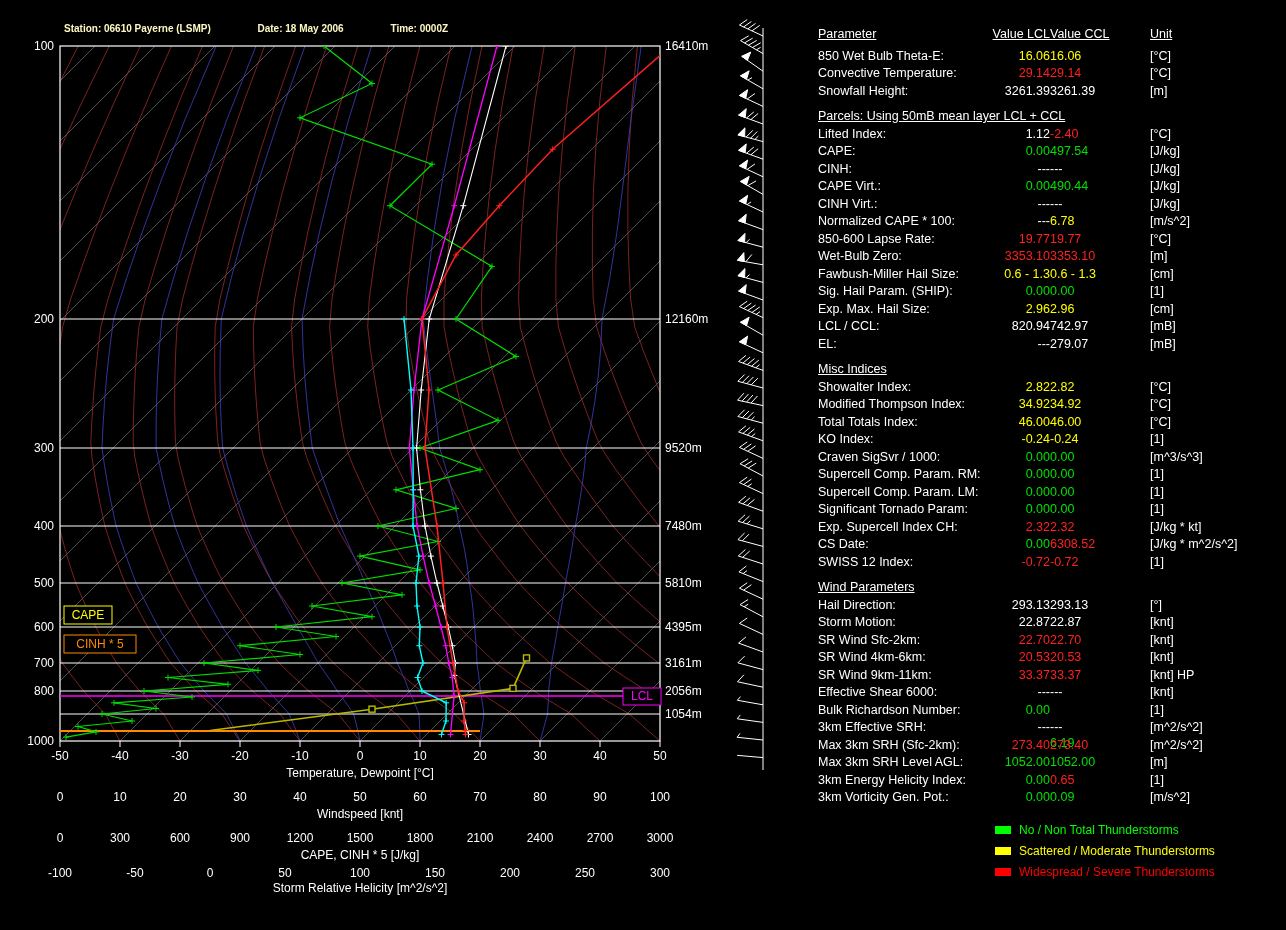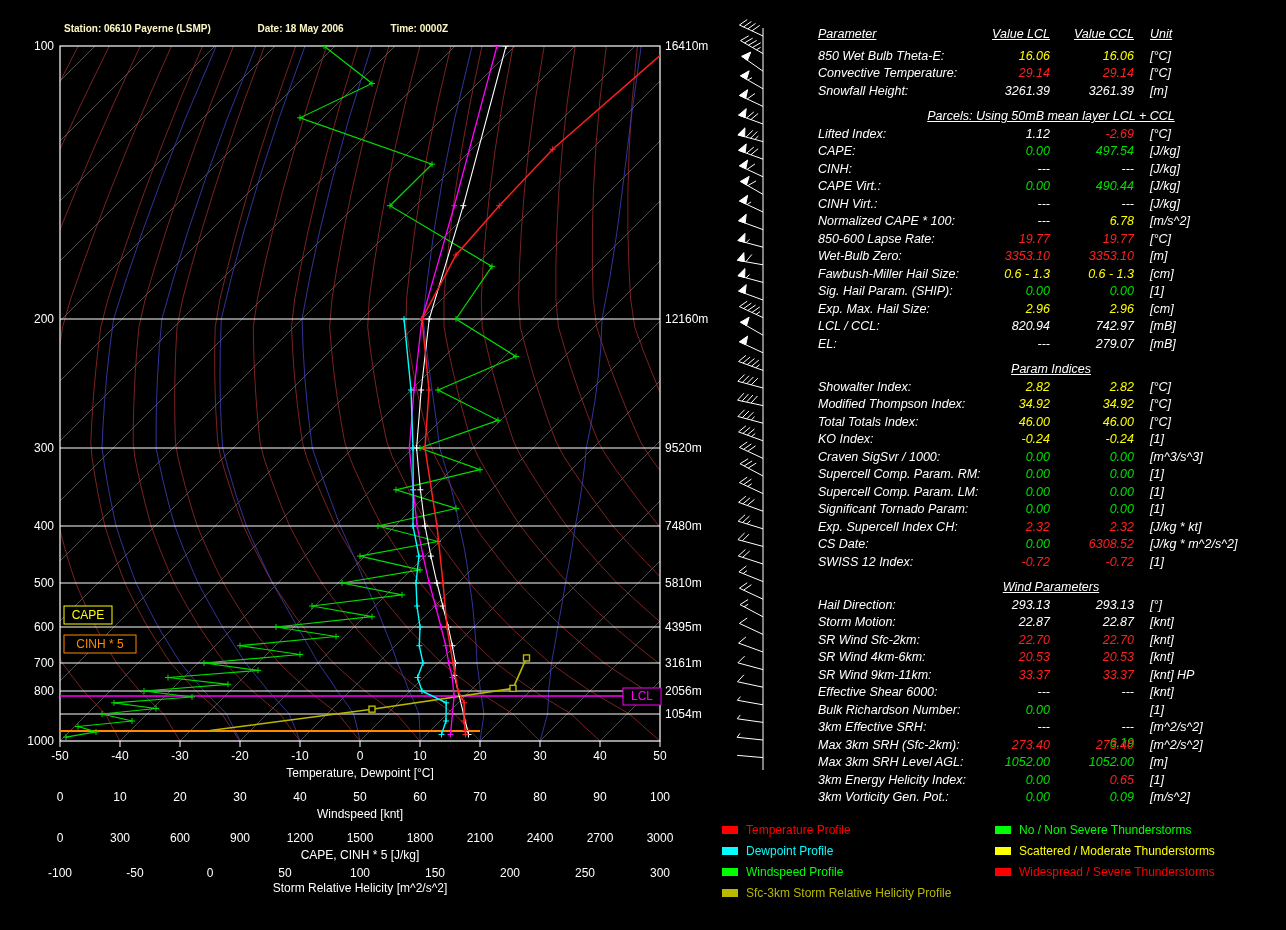--- a/index.html
+++ b/index.html
@@ -11,7 +11,7 @@
   .title span{margin-right:44px;}
   #skewt{position:absolute;left:0;top:0;}
   .panel{position:absolute;left:818px;top:26px;width:466px;color:#fff;
-         font-size:12.5px;font-style:italic;}
+         font-size:12.5px;}
   .phead,.prow{display:flex;height:17.5px;line-height:17.5px;white-space:nowrap;}
   .phead{margin-bottom:4px;}
   .phead span{text-decoration:underline;}

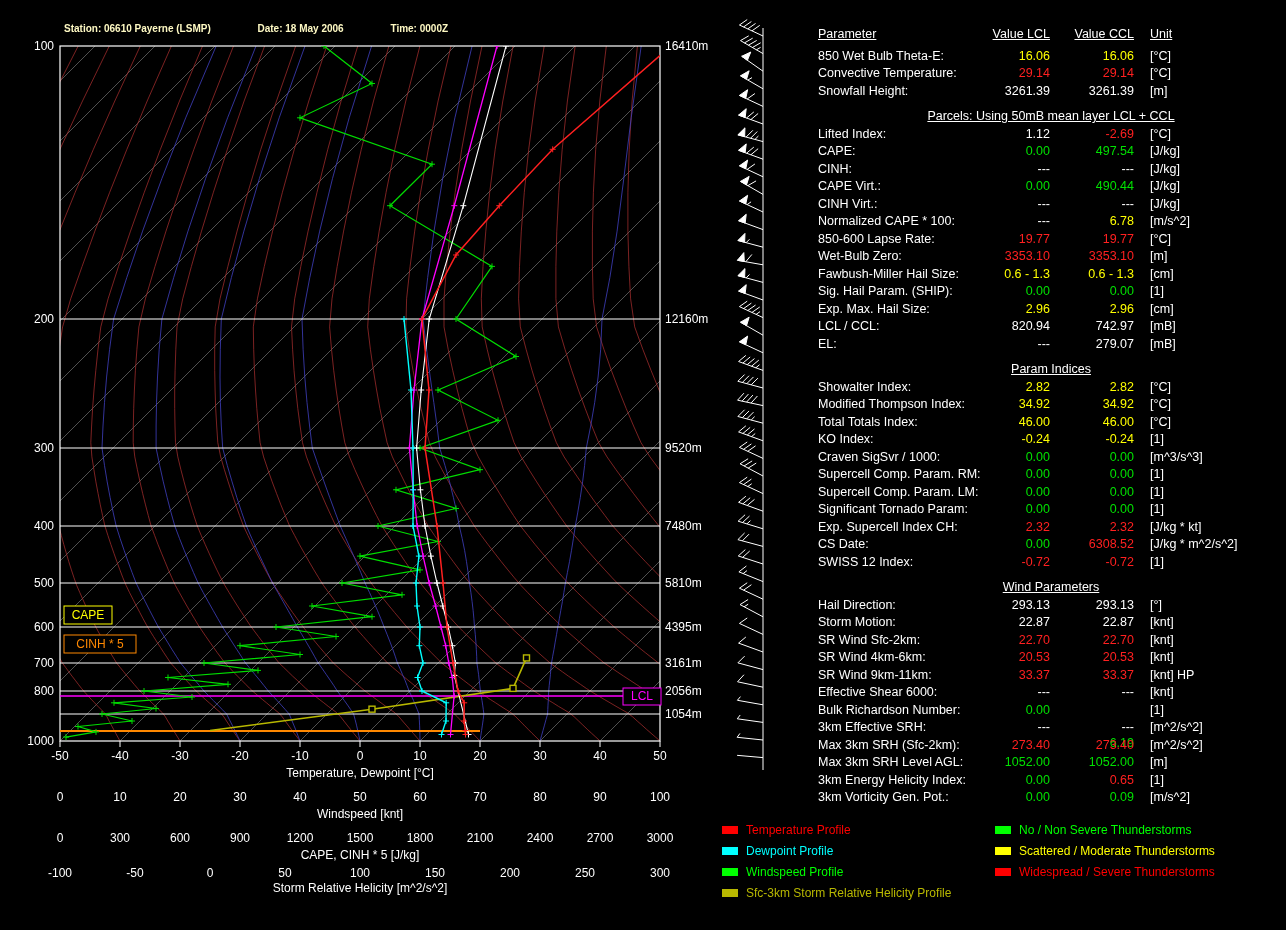--- a/index.html
+++ b/index.html
@@ -17,7 +17,7 @@
   .phead span{text-decoration:underline;}
   .c-label{flex:0 0 168px;}
   .c-lcl{flex:0 0 64px;text-align:right;}
-  .c-ccl{flex:0 0 84px;text-align:right;}
+  .c-ccl{flex:0 0 84px;}
   .c-unit{margin-left:16px;}
   .sec-title{text-decoration:underline;height:17.5px;line-height:17.5px;
              margin-top:8px;text-align:center;}

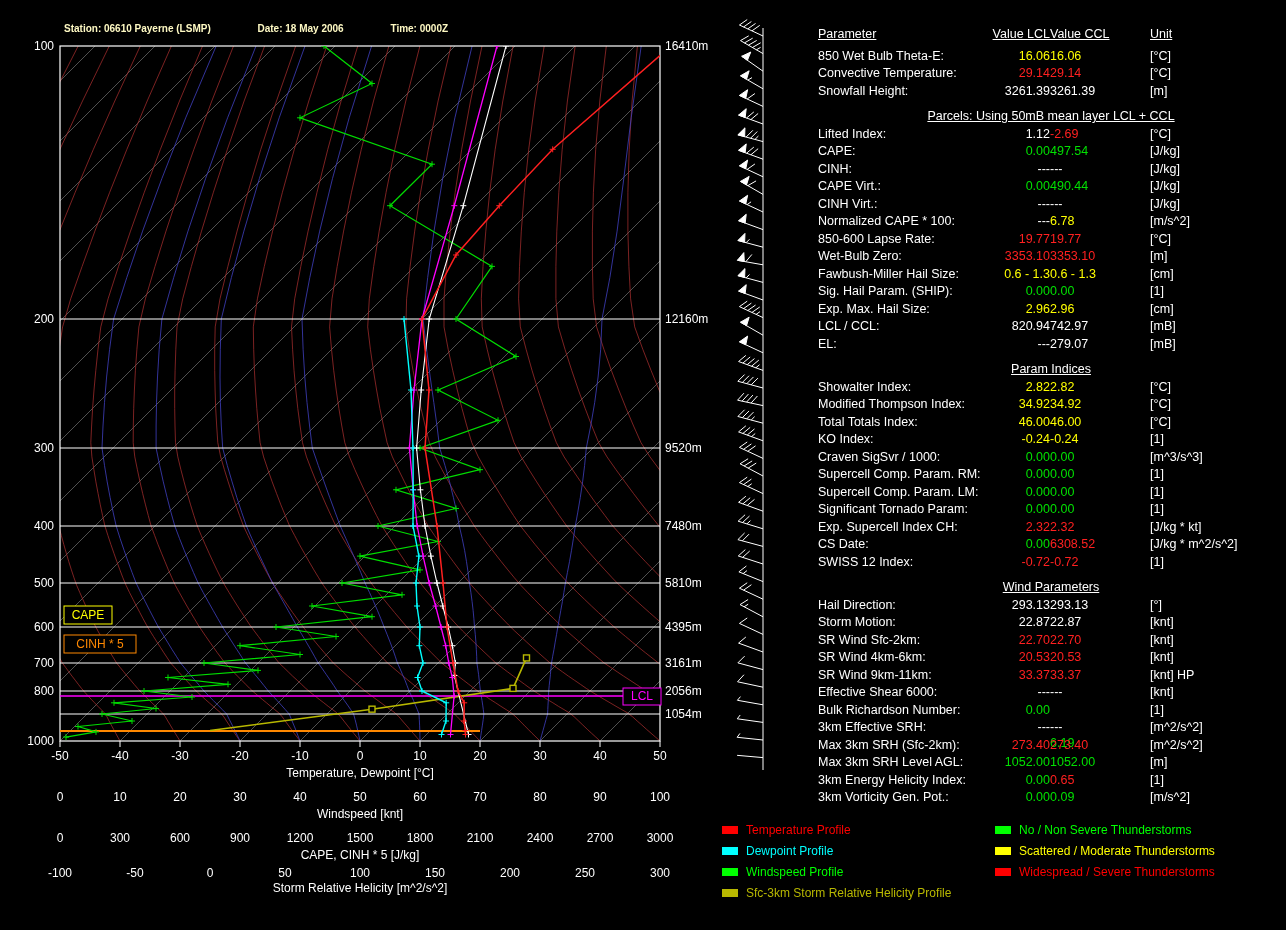--- a/index.html
+++ b/index.html
@@ -20,7 +20,7 @@
   .c-ccl{flex:0 0 84px;}
   .c-unit{margin-left:16px;}
   .sec-title{text-decoration:underline;height:17.5px;line-height:17.5px;
-             margin-top:8px;text-align:center;}
+             margin-top:8px;}
   .legend{position:absolute;font-size:12px;}
   #legend-profiles{left:722px;top:820px;}
   #legend-storm{left:995px;top:820px;}

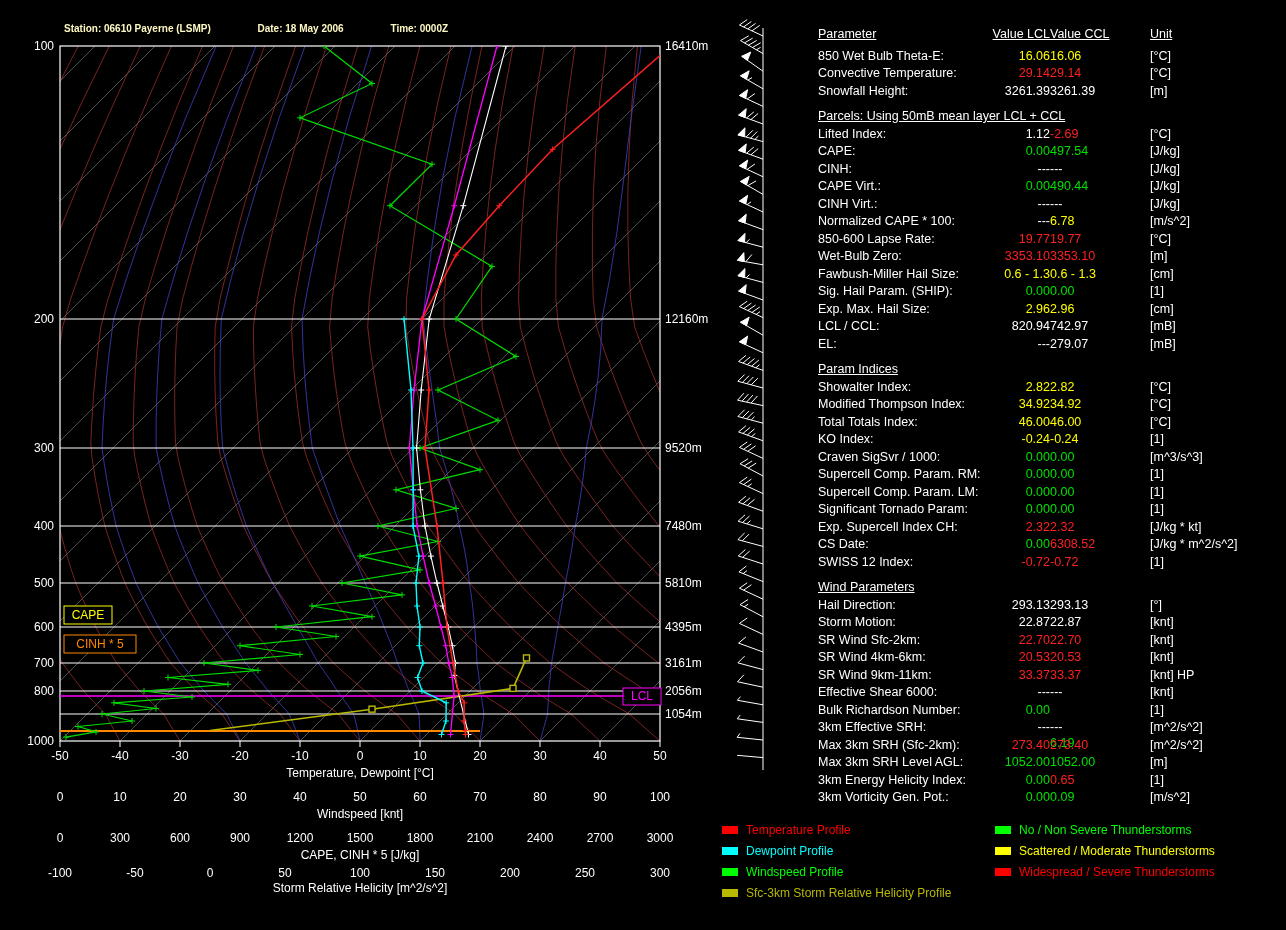--- a/index.html
+++ b/index.html
@@ -391,7 +391,7 @@
         <div class="prow">
           <span class="c-label">Lifted Index:</span>
           <span class="c-lcl" style="color: rgb(255, 255, 255);">1.12</span>
-          <span class="c-ccl" style="color: rgb(255, 32, 32);">-2.69</span>
+          <span class="c-ccl" style="color: rgb(255, 32, 32);">-2.40</span>
           <span class="c-unit">[°C]</span>
         </div>
         <div class="prow">

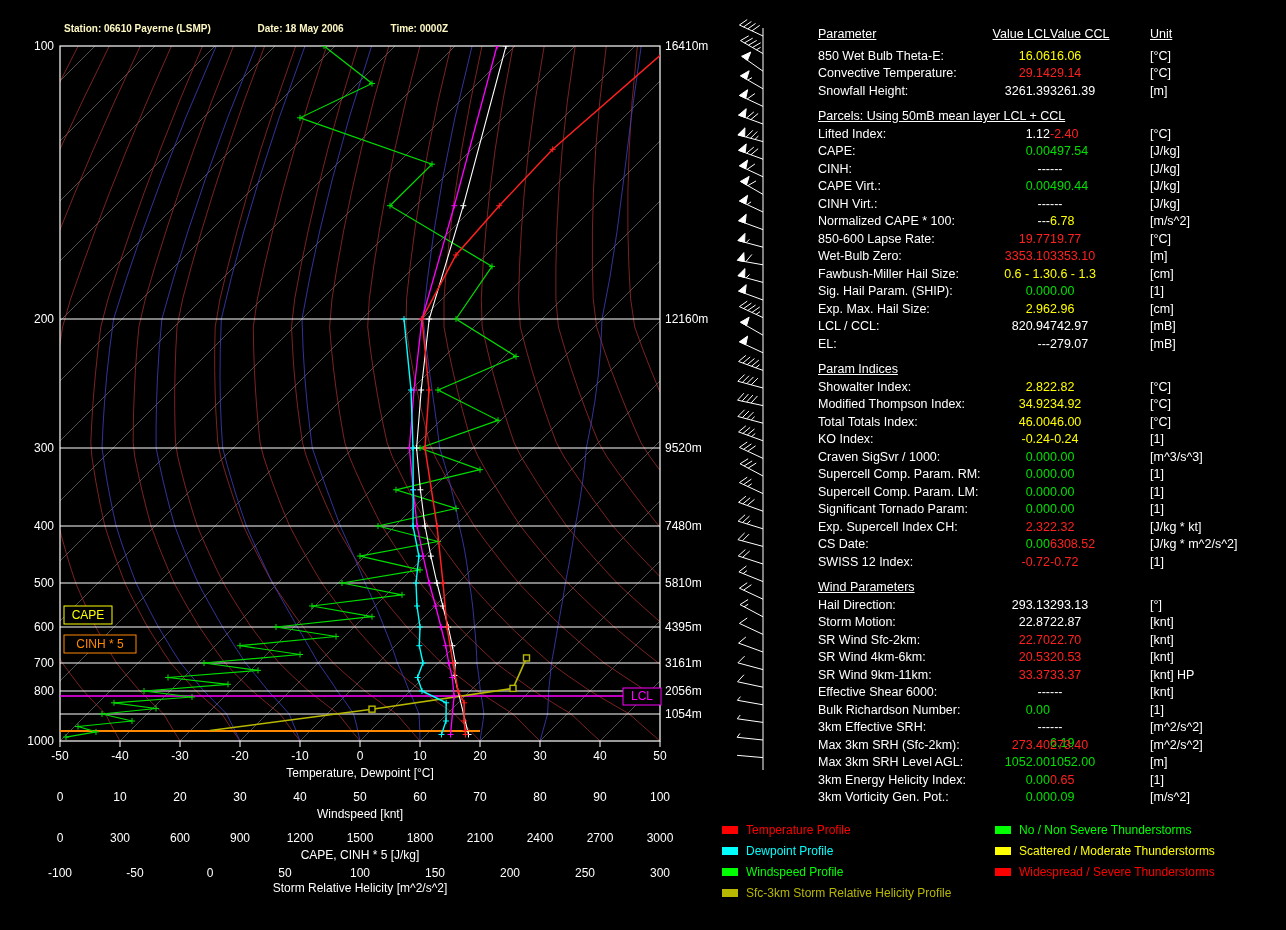--- a/index.html
+++ b/index.html
@@ -466,7 +466,7 @@
           <span class="c-ccl" style="color: rgb(255, 255, 255);">279.07</span>
           <span class="c-unit">[mB]</span>
         </div>
-        <div class="sec-title">Param Indices</div>
+        <div class="sec-title">Misc Indices</div>
         <div class="prow">
           <span class="c-label">Showalter Index:</span>
           <span class="c-lcl" style="color: rgb(255, 255, 0);">2.82</span>

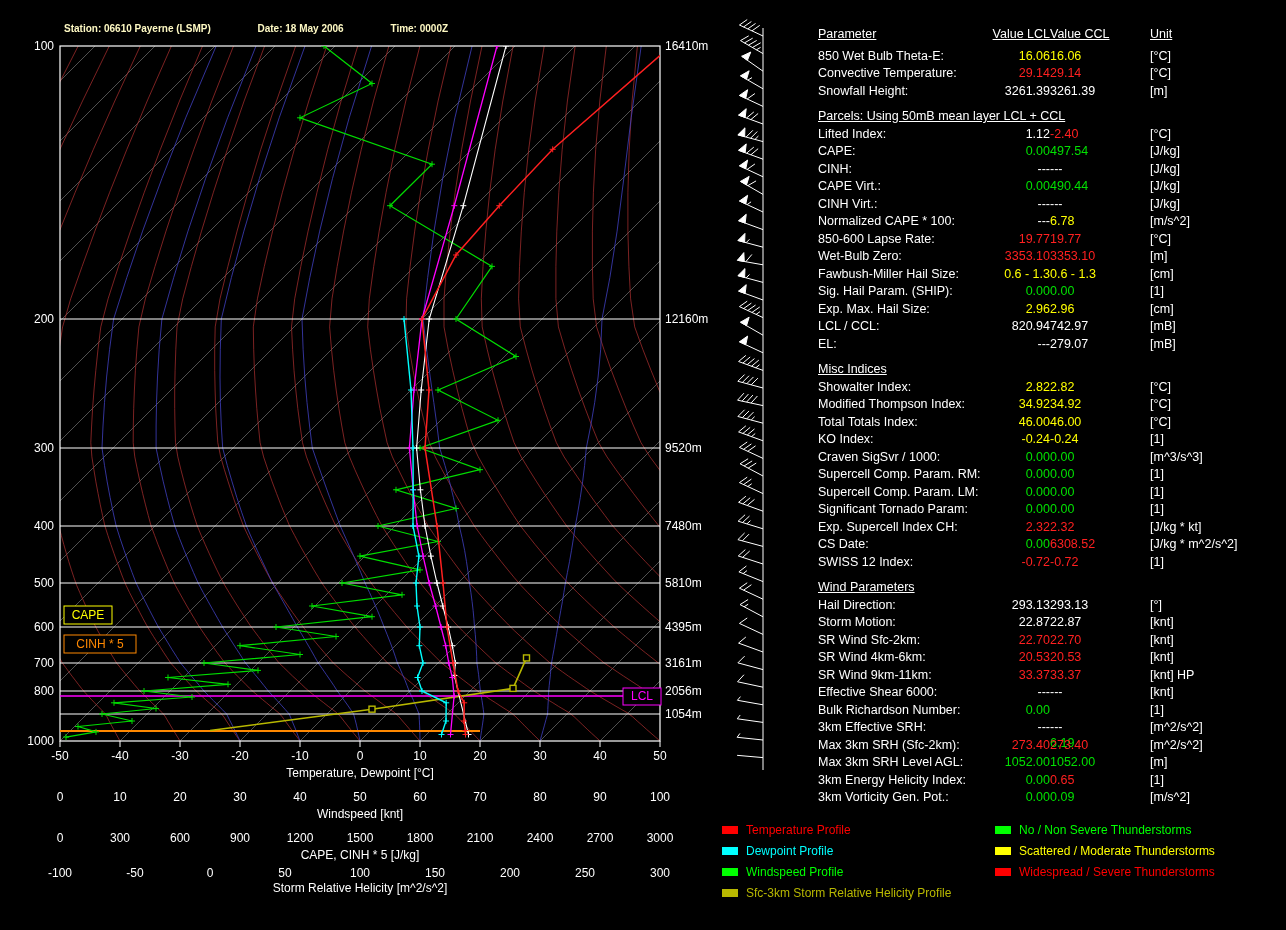--- a/index.html
+++ b/index.html
@@ -609,12 +609,6 @@
       </div>
   </div>
 
-  <div id="legend-profiles" class="legend">
-      <div class="lrow"><span class="swatch" style="background: rgb(255, 0, 0);"></span><span style="color: rgb(255, 0, 0);">Temperature Profile</span></div>
-      <div class="lrow"><span class="swatch" style="background: rgb(0, 255, 255);"></span><span style="color: rgb(0, 255, 255);">Dewpoint Profile</span></div>
-      <div class="lrow"><span class="swatch" style="background: rgb(0, 255, 0);"></span><span style="color: rgb(0, 255, 0);">Windspeed Profile</span></div>
-      <div class="lrow"><span class="swatch" style="background: rgb(184, 184, 0);"></span><span style="color: rgb(184, 184, 0);">Sfc-3km Storm Relative Helicity Profile</span></div>
-    </div>
   <div id="legend-storm" class="legend">
       <div class="lrow"><span class="swatch" style="background: rgb(0, 255, 0);"></span><span style="color: rgb(0, 255, 0);">No / Non Severe Thunderstorms</span></div>
       <div class="lrow"><span class="swatch" style="background: rgb(255, 255, 0);"></span><span style="color: rgb(255, 255, 0);">Scattered / Moderate Thunderstorms</span></div>

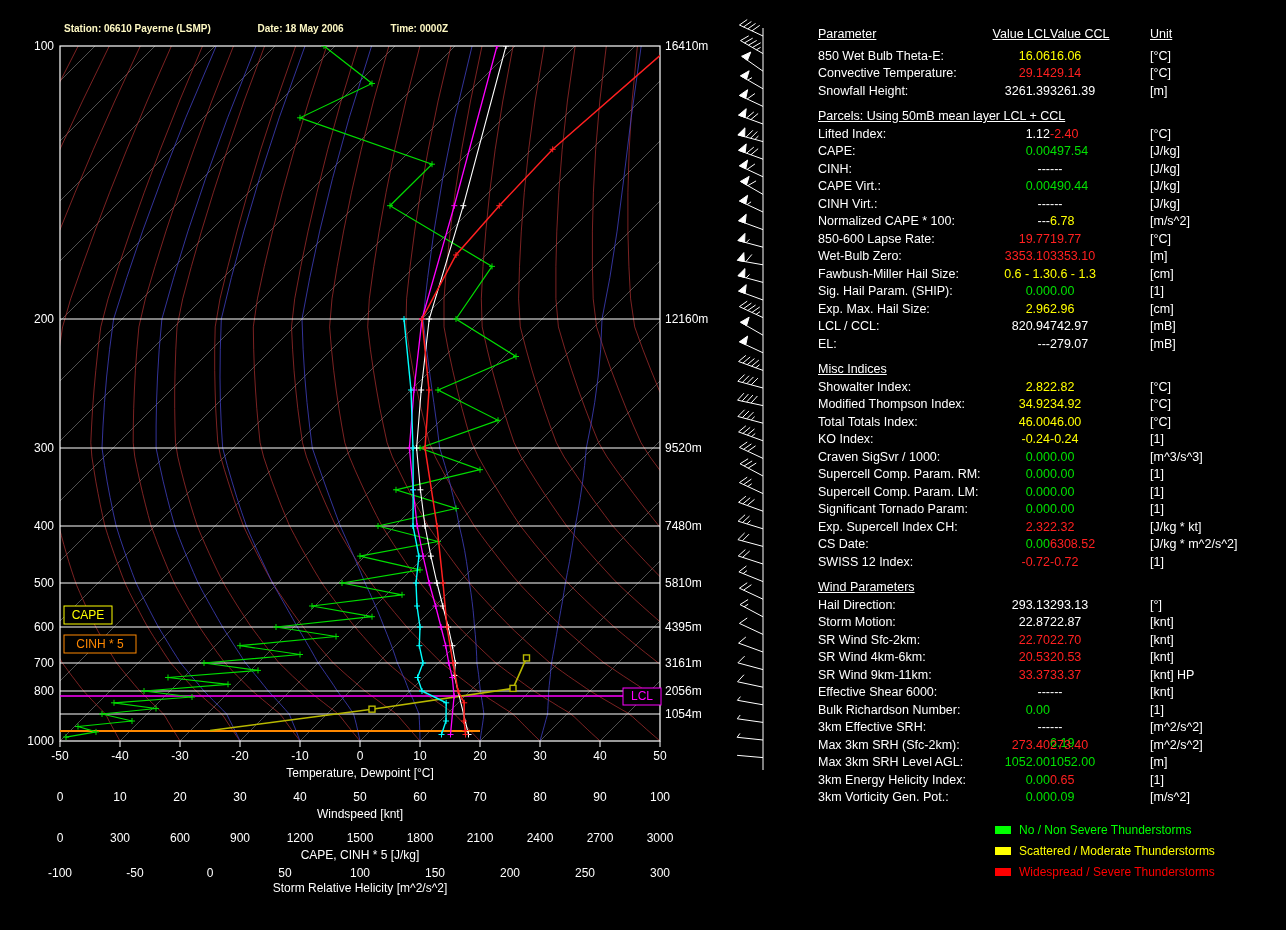--- a/index.html
+++ b/index.html
@@ -610,7 +610,7 @@
   </div>
 
   <div id="legend-storm" class="legend">
-      <div class="lrow"><span class="swatch" style="background: rgb(0, 255, 0);"></span><span style="color: rgb(0, 255, 0);">No / Non Severe Thunderstorms</span></div>
+      <div class="lrow"><span class="swatch" style="background: rgb(0, 255, 0);"></span><span style="color: rgb(0, 255, 0);">No / Non Total Thunderstorms</span></div>
       <div class="lrow"><span class="swatch" style="background: rgb(255, 255, 0);"></span><span style="color: rgb(255, 255, 0);">Scattered / Moderate Thunderstorms</span></div>
       <div class="lrow"><span class="swatch" style="background: rgb(255, 0, 0);"></span><span style="color: rgb(255, 0, 0);">Widespread / Severe Thunderstorms</span></div>
     </div>

